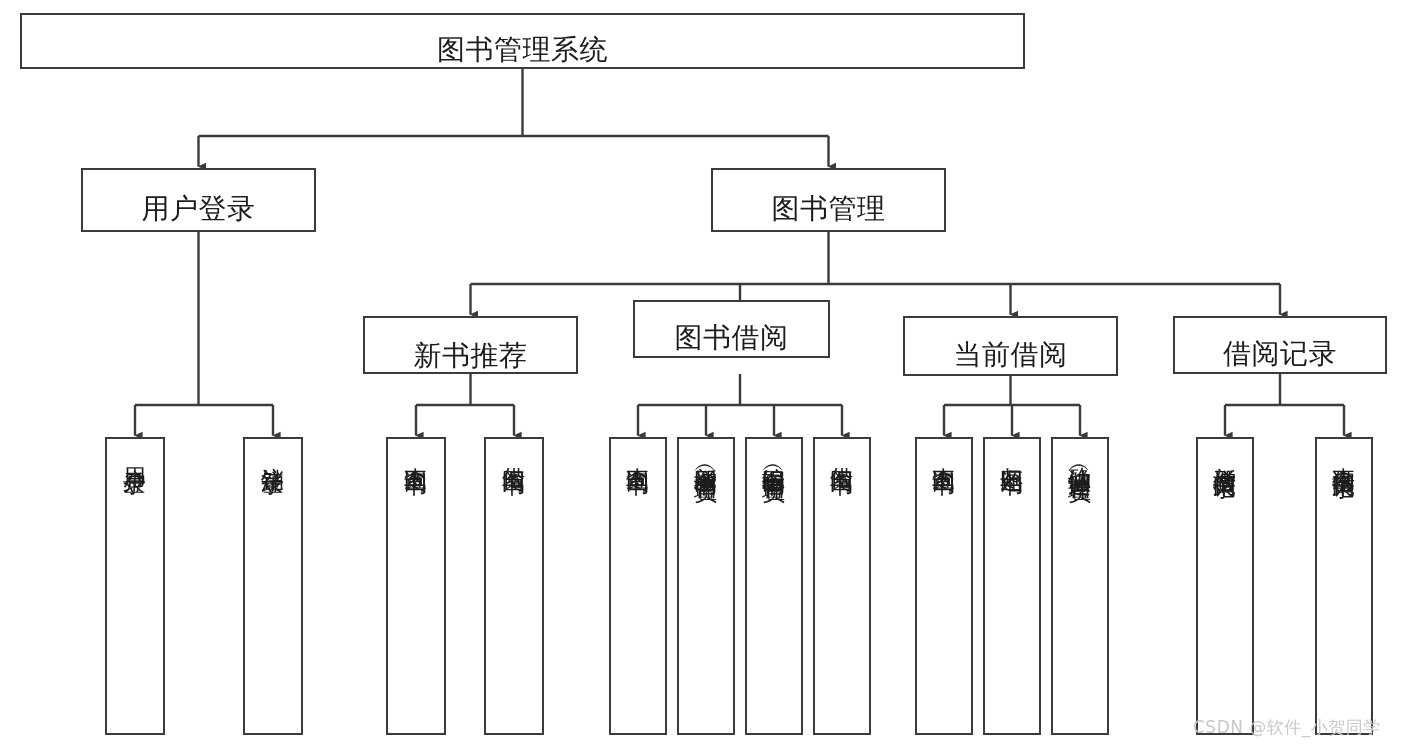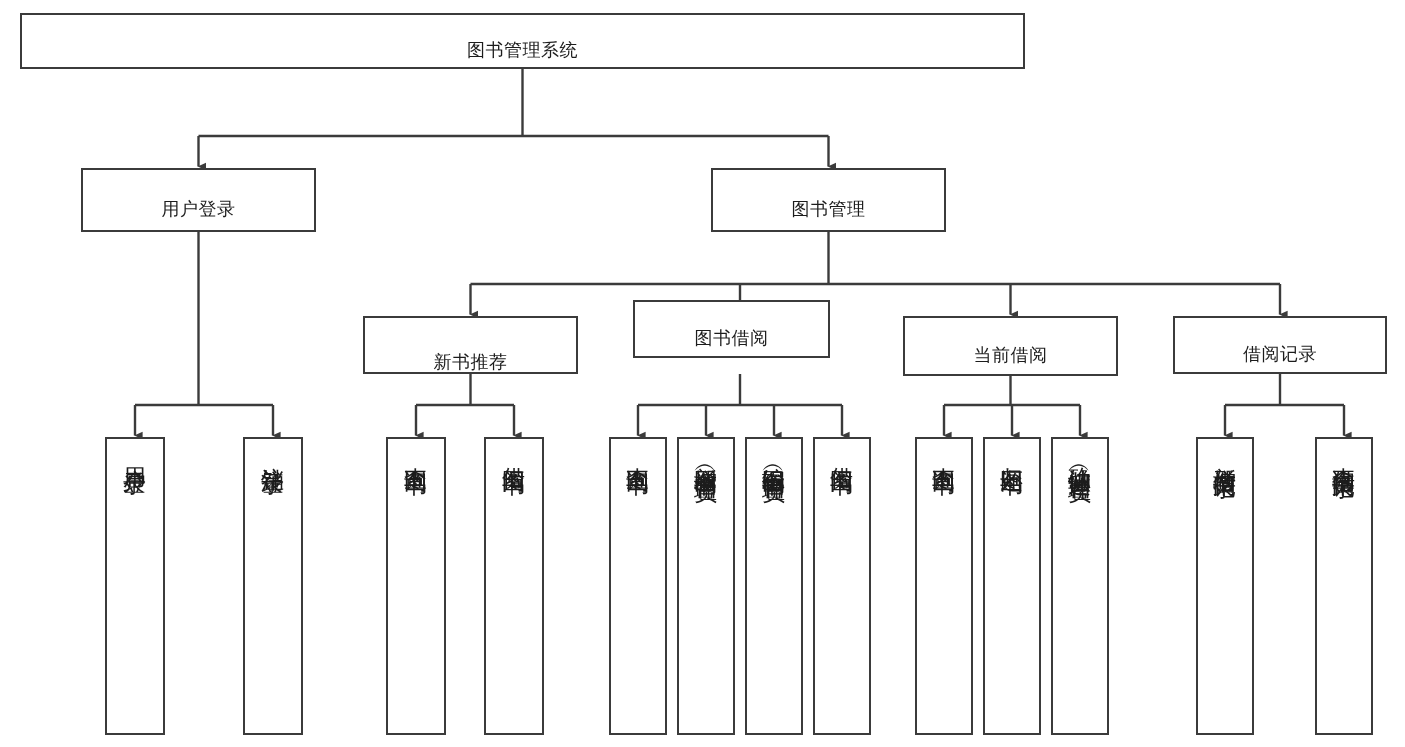--- a/index.html
+++ b/index.html
@@ -38,7 +38,7 @@
     overflow: hidden;
   }
   .node.horizontal .node-label {
-    font-size: 18px;
+    font-size: 28px;
     color: #1c1c1c;
     line-height: 1.1;
     white-space: nowrap;

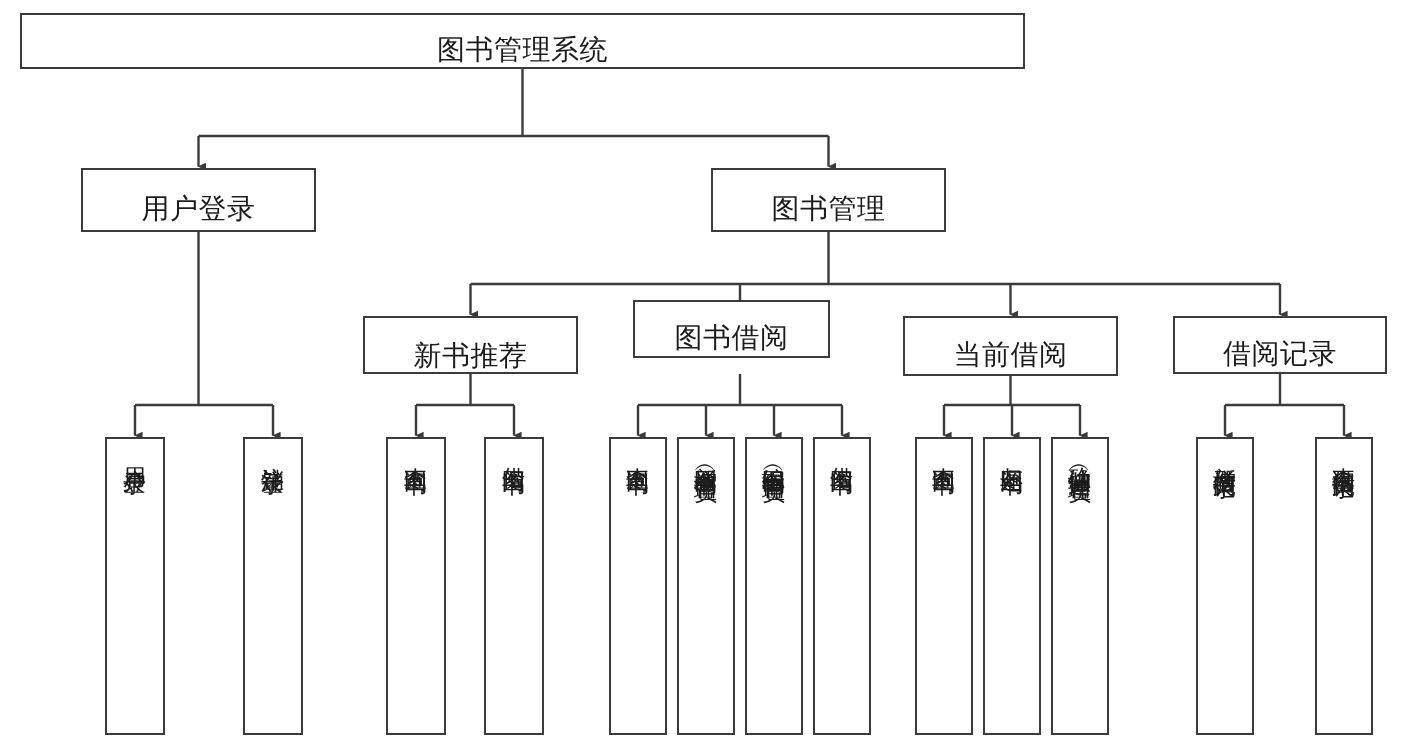--- a/index.html
+++ b/index.html
@@ -177,6 +177,7 @@
       </div>
     </div>
 
+  <div class="watermark" style="left: 1193px; top: 716px;">CSDN @软件_小贺同学</div>
 </div>
 
 </body></html>

